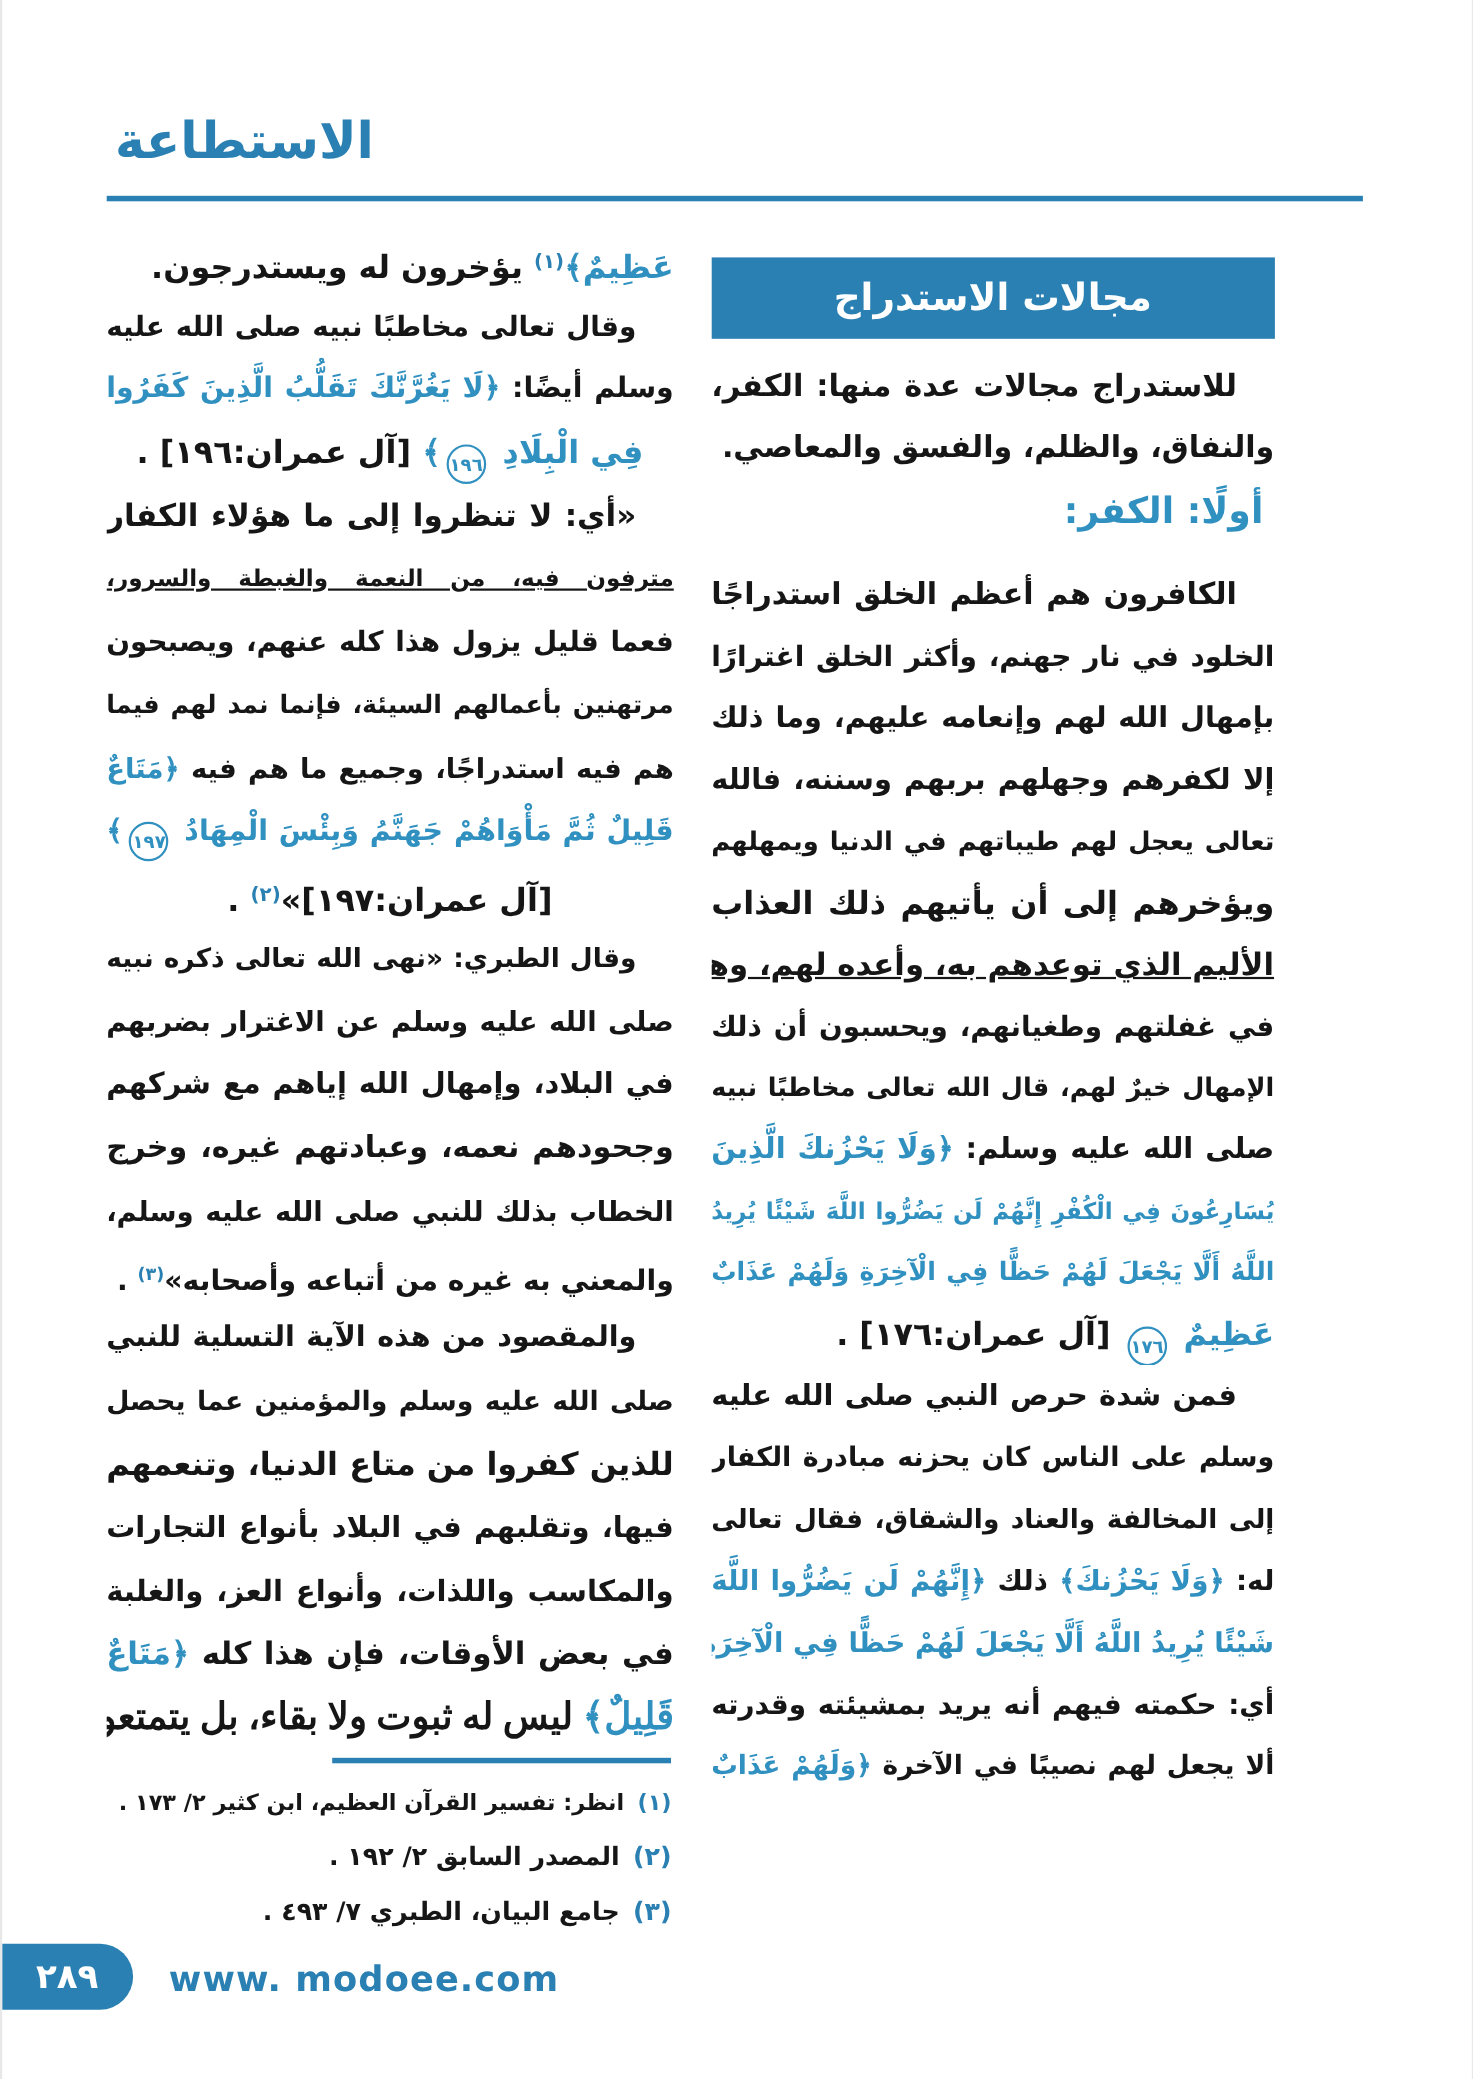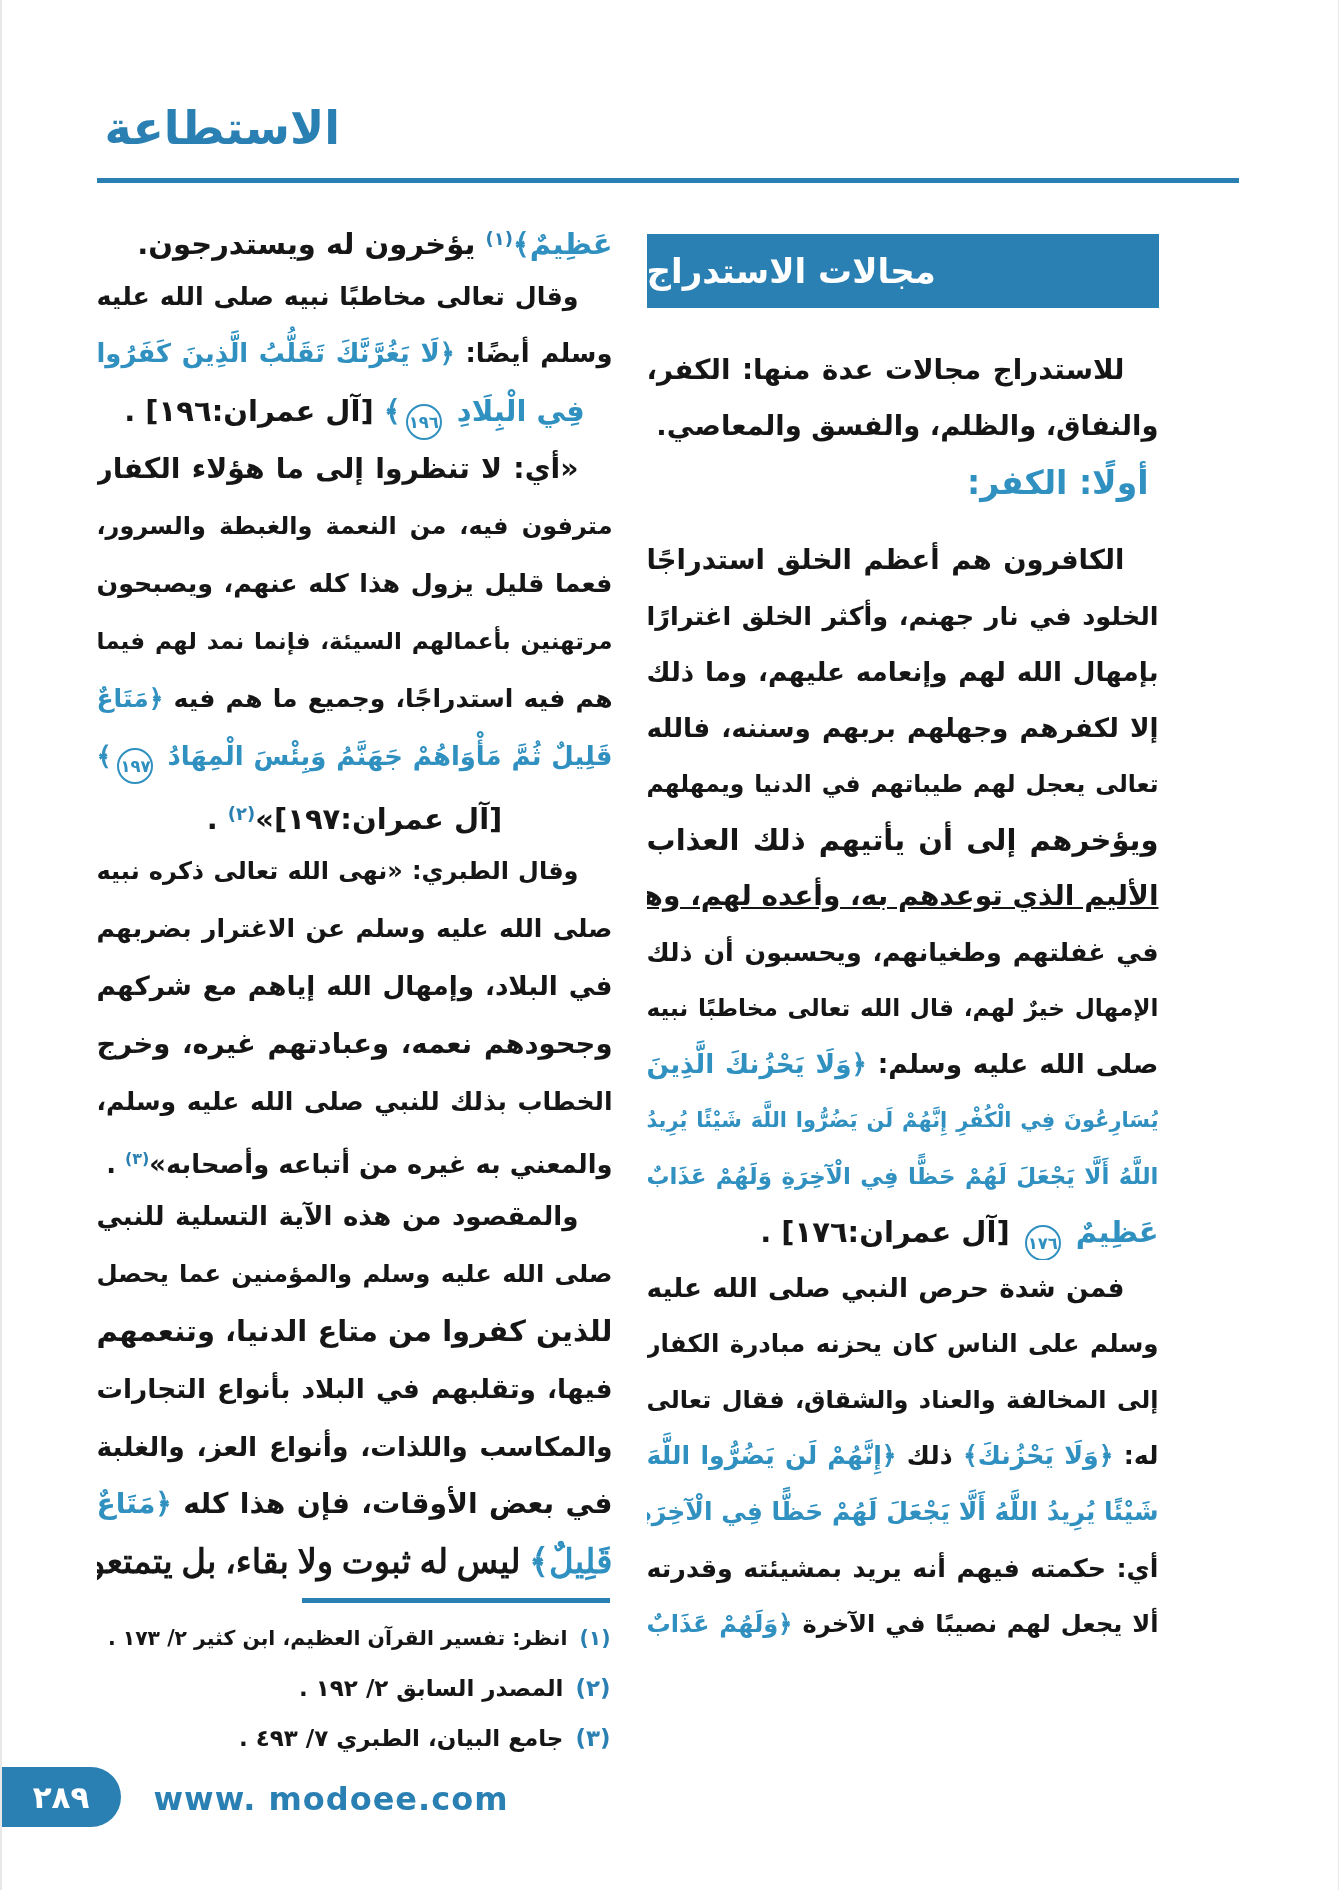--- a/index.html
+++ b/index.html
@@ -28,8 +28,8 @@
   .col-right{top:234px;right:179px;width:512px;}
   .col-left{top:210px;left:95px;width:516px;}
   .section-box{
-    height:74px;background:var(--accent-blue);margin-bottom:34px;
-    display:flex;align-items:center;justify-content:flex-end;
+    height:74px;background:var(--accent-blue);margin-bottom:15px;
+    display:flex;align-items:center;justify-content:center;
   }
   .section-box span{color:#ffffff;font-size:34px;font-weight:bold;}
   .subhead{

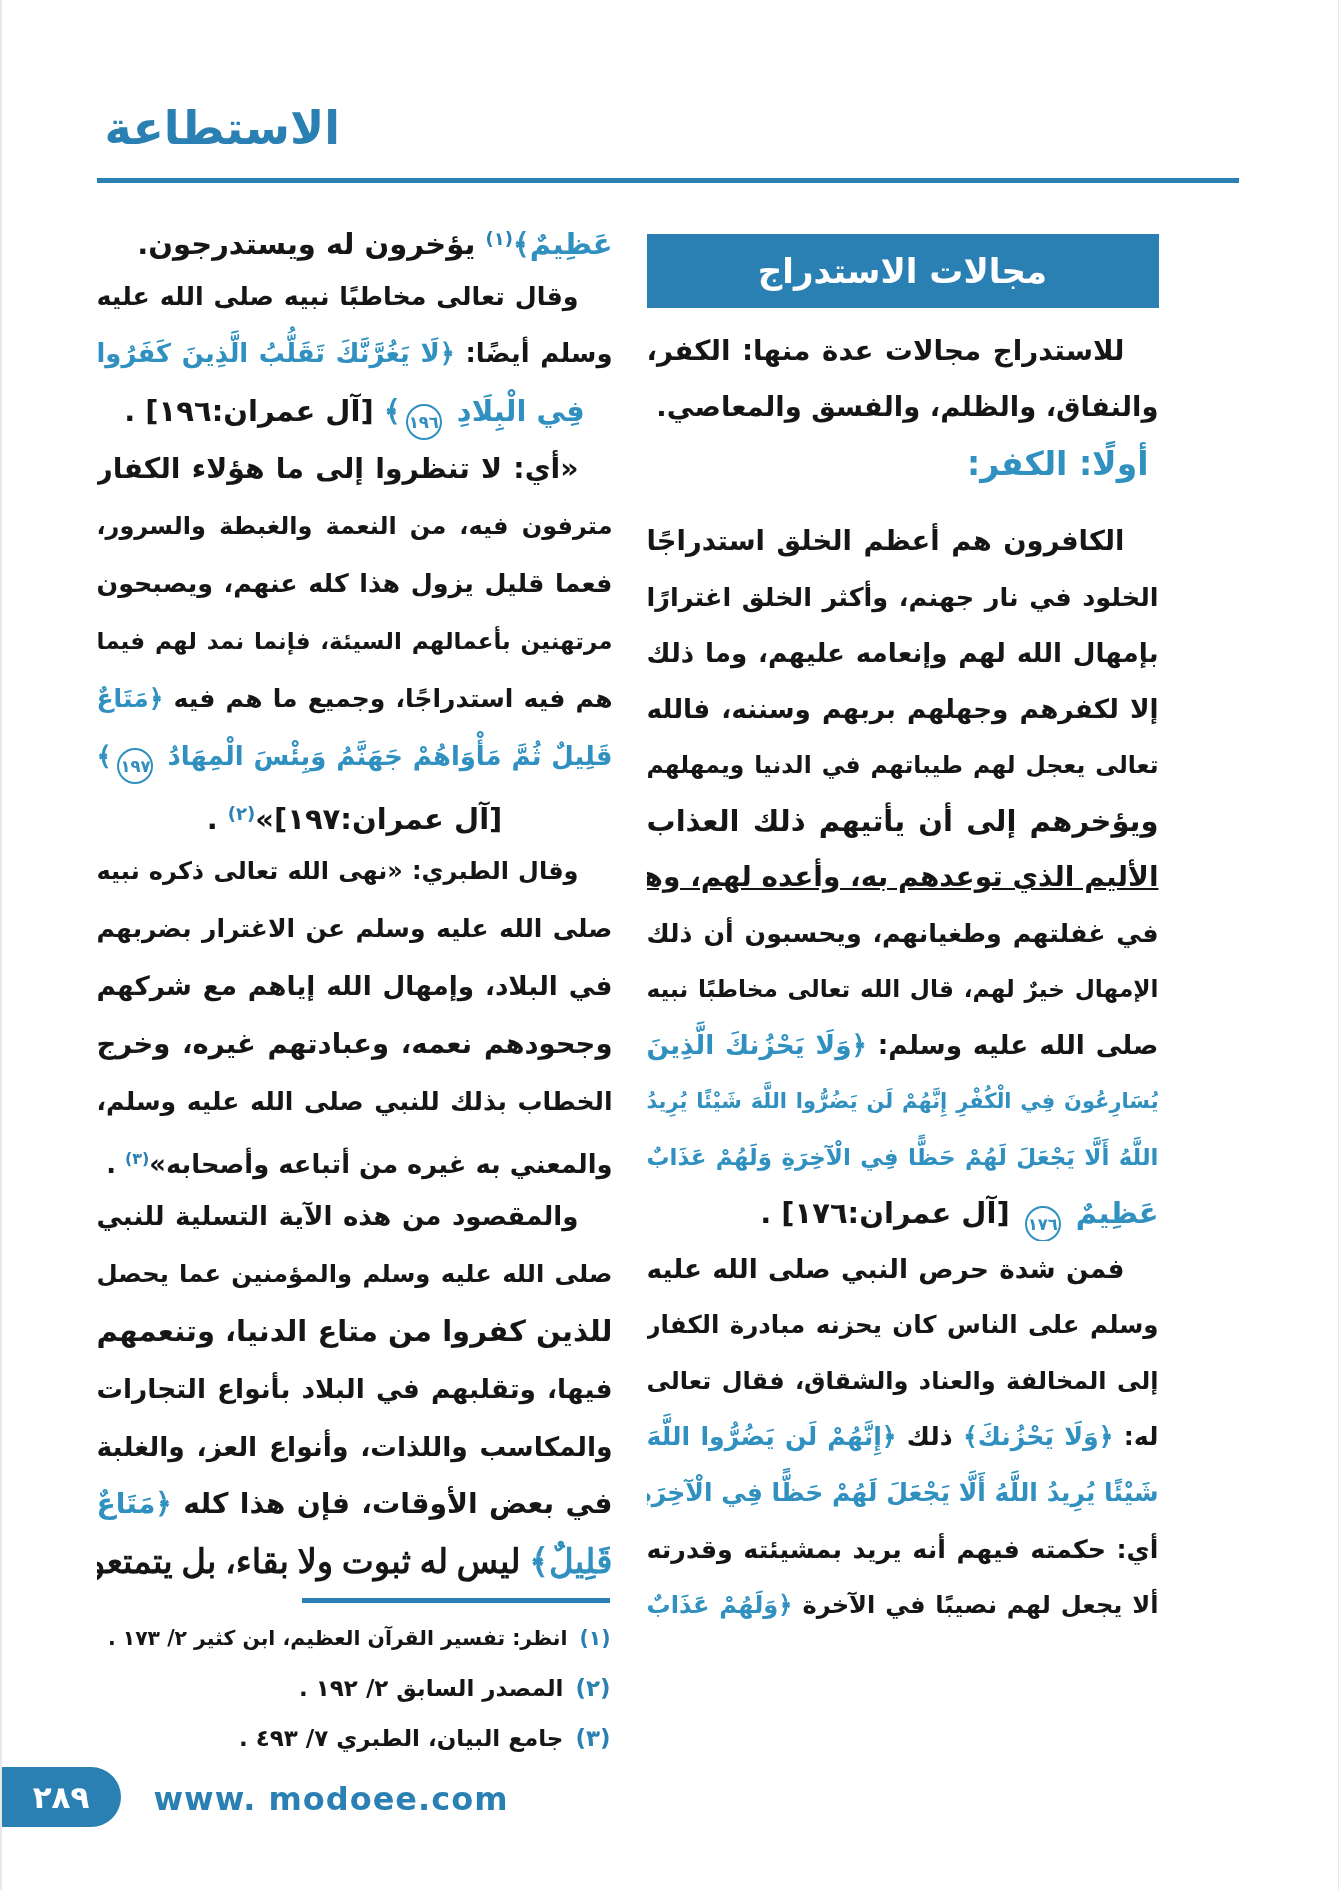--- a/index.html
+++ b/index.html
@@ -126,7 +126,7 @@
         <div class="line j" style="font-size: 25.8451px;"><span class="n">وسلم أيضًا: </span><span class="q">﴿لَا يَغُرَّنَّكَ تَقَلُّبُ الَّذِينَ كَفَرُوا</span></div>
         <div class="line c"><span class="q">فِي الْبِلَادِ </span><span class="medallion">١٩٦</span><span class="q">﴾</span><span class="n"> [آل عمران:١٩٦] .</span></div>
         <div class="line j indent" style="font-size: 28.2769px;"><span class="n">«أي: لا تنظروا إلى ما هؤلاء الكفار</span></div>
-        <div class="line j" style="font-size: 24px;"><span class="n">مترفون فيه، من النعمة والغبطة والسرور،</span></div>
+        <div class="line j" style="font-size: 21px; text-decoration: underline;"><span class="n">مترفون فيه، من النعمة والغبطة والسرور،</span></div>
         <div class="line j" style="font-size: 25.3893px;"><span class="n">فعما قليل يزول هذا كله عنهم، ويصبحون</span></div>
         <div class="line j" style="font-size: 23.0283px;"><span class="n">مرتهنين بأعمالهم السيئة، فإنما نمد لهم فيما</span></div>
         <div class="line j" style="font-size: 25.0358px;"><span class="n">هم فيه استدراجًا، وجميع ما هم فيه </span><span class="q">﴿مَتَاعٌ</span></div>

